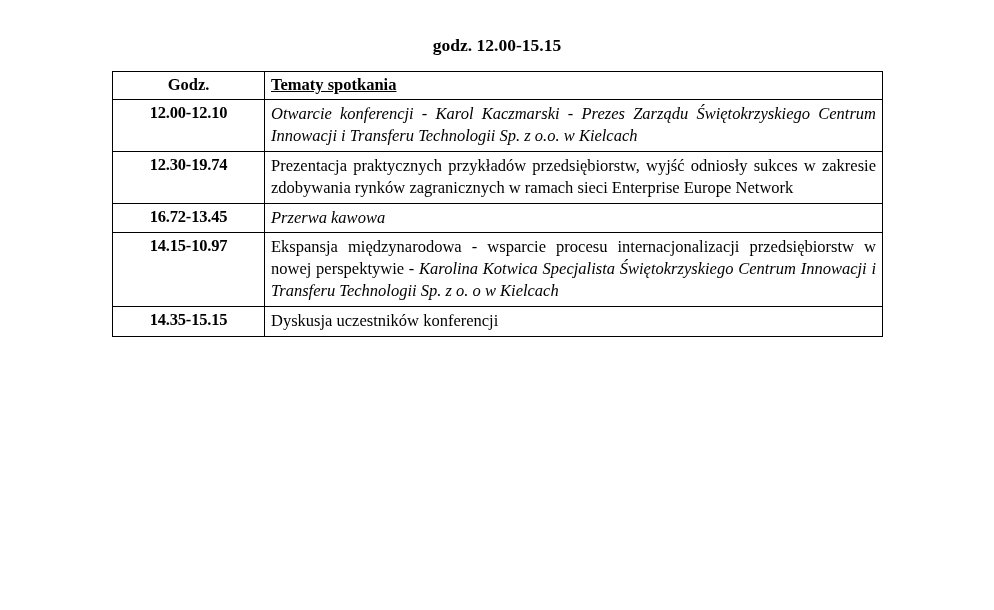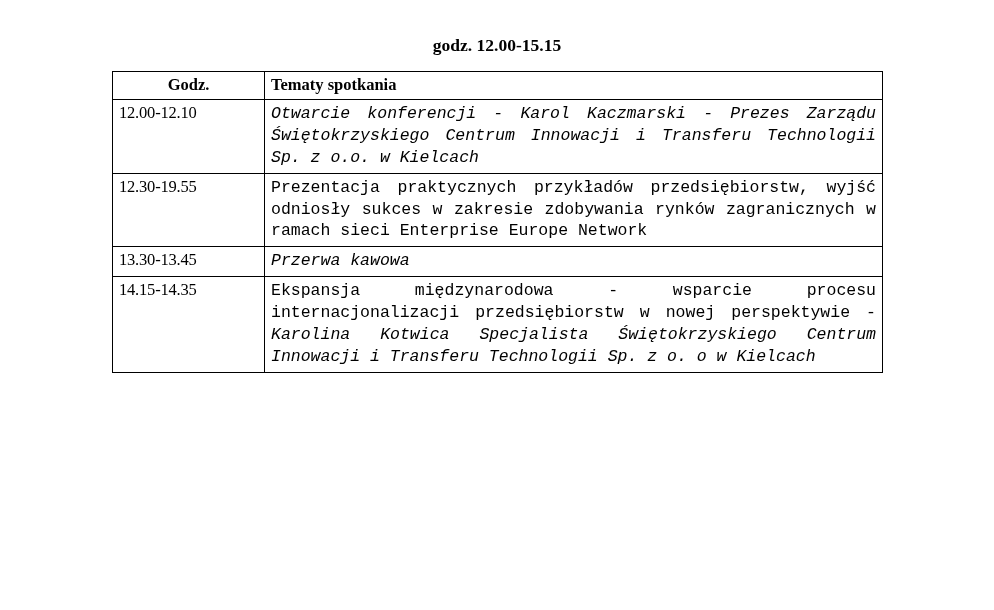--- a/index.html
+++ b/index.html
@@ -57,7 +57,7 @@
     padding-bottom: 3px;
   }
   th.time-head { text-align: center; }
-  th.topic-head { text-align: left; padding-left: 9px; }
+  th.topic-head { text-align: left; padding-left: 9px; text-decoration: underline; }
 
   td.time {
     text-align: left;

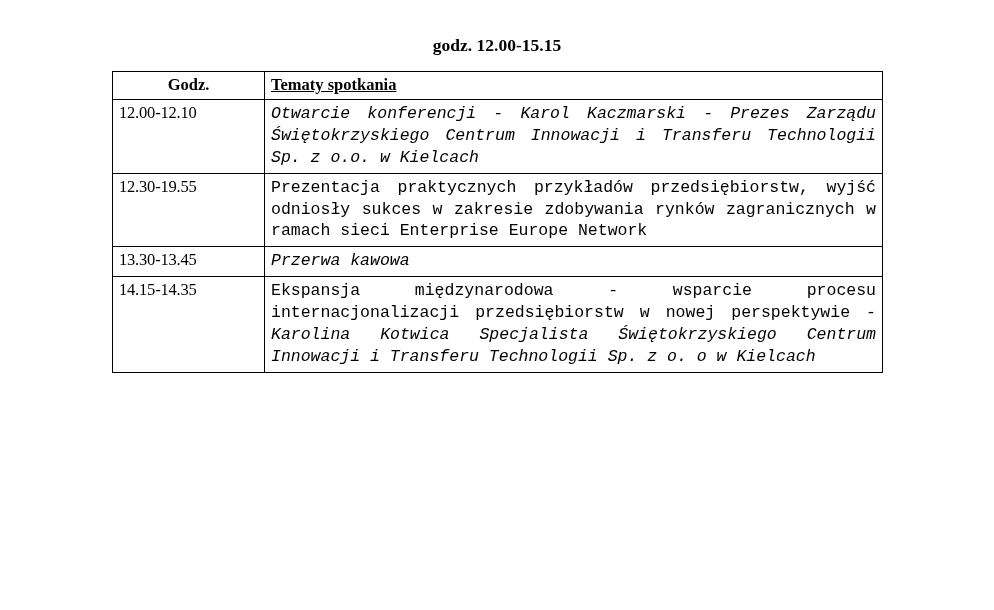--- a/index.html
+++ b/index.html
@@ -60,8 +60,8 @@
   th.topic-head { text-align: left; padding-left: 9px; text-decoration: underline; }
 
   td.time {
-    text-align: left;
-    font-weight: normal;
+    text-align: center;
+    font-weight: bold;
     white-space: nowrap;
     letter-spacing: -0.2px;
   }

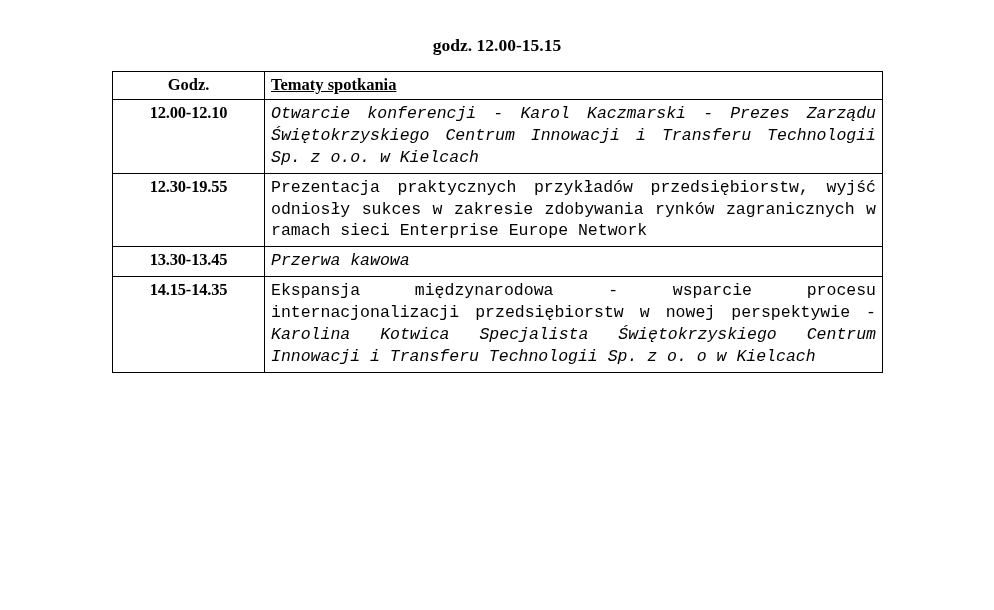--- a/index.html
+++ b/index.html
@@ -71,7 +71,6 @@
     padding-left: 9px;
     padding-right: 9px;
     line-height: 1.33;
-    font-family: Liberation Mono, monospace;
   }
   td.topic.noj {
     text-align: left;

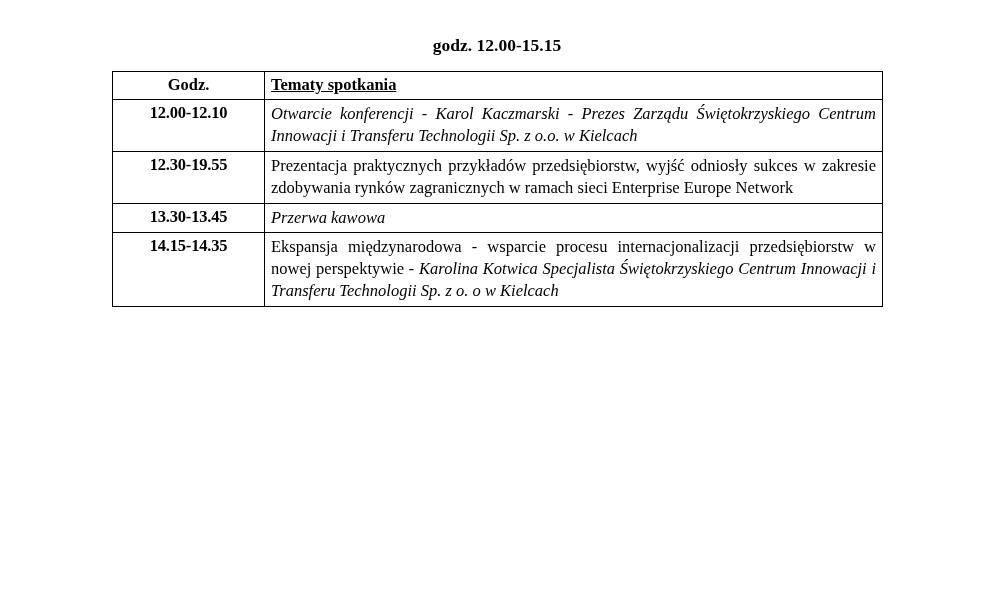--- a/index.html
+++ b/index.html
@@ -105,7 +105,7 @@
             <td class="topic"><span class="ital">Otwarcie konferencji - Karol Kaczmarski - Prezes Zarządu Świętokrzyskiego Centrum Innowacji i Transferu Technologii Sp. z o.o. w Kielcach</span></td>
           </tr>
           <tr>
-            <td class="time">12.30-19.55</td>
+            <td class="time">12.30-19.74</td>
             <td class="topic"><span class="rom">Prezentacja praktycznych przykładów przedsiębiorstw, wyjść odniosły sukces w zakresie zdobywania rynków zagranicznych w ramach sieci Enterprise Europe Network</span></td>
           </tr>
           <tr>

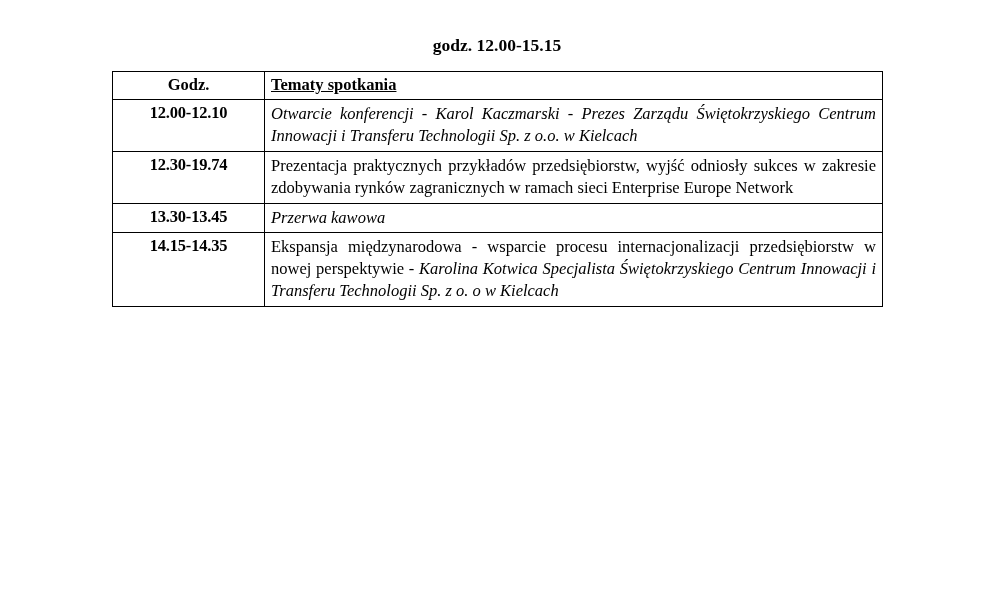--- a/index.html
+++ b/index.html
@@ -109,7 +109,7 @@
             <td class="topic"><span class="rom">Prezentacja praktycznych przykładów przedsiębiorstw, wyjść odniosły sukces w zakresie zdobywania rynków zagranicznych w ramach sieci Enterprise Europe Network</span></td>
           </tr>
           <tr>
-            <td class="time">13.30-13.45</td>
+            <td class="time">16.72-13.45</td>
             <td class="topic noj"><span class="ital">Przerwa kawowa</span></td>
           </tr>
           <tr>

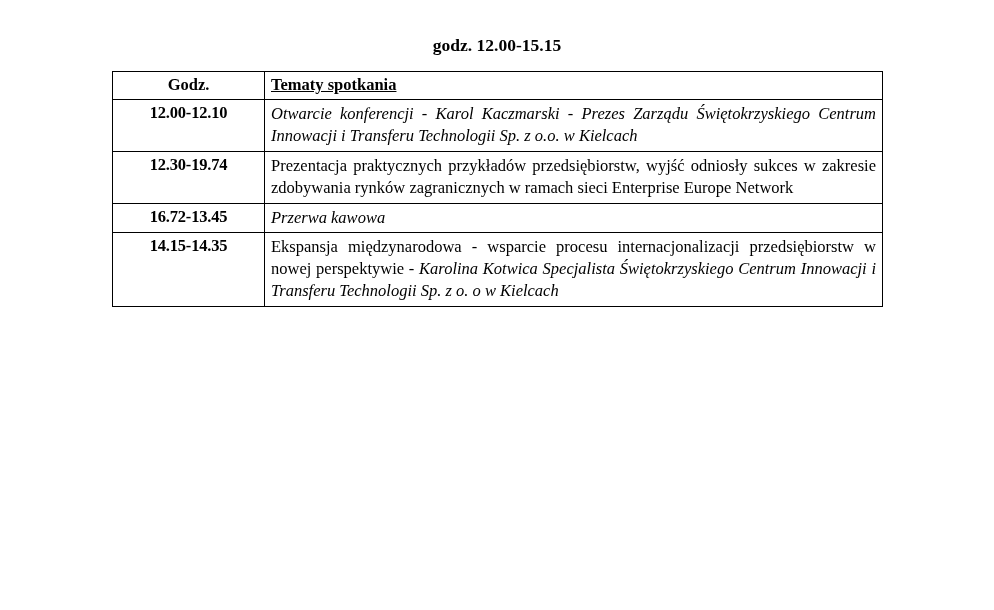--- a/index.html
+++ b/index.html
@@ -113,7 +113,7 @@
             <td class="topic noj"><span class="ital">Przerwa kawowa</span></td>
           </tr>
           <tr>
-            <td class="time">14.15-14.35</td>
+            <td class="time">14.15-10.97</td>
             <td class="topic"><span class="rom">Ekspansja międzynarodowa - wsparcie procesu internacjonalizacji przedsiębiorstw w nowej perspektywie - </span><span class="ital">Karolina Kotwica Specjalista Świętokrzyskiego Centrum Innowacji i Transferu Technologii Sp. z o. o w Kielcach</span></td>
           </tr>
         </tbody>

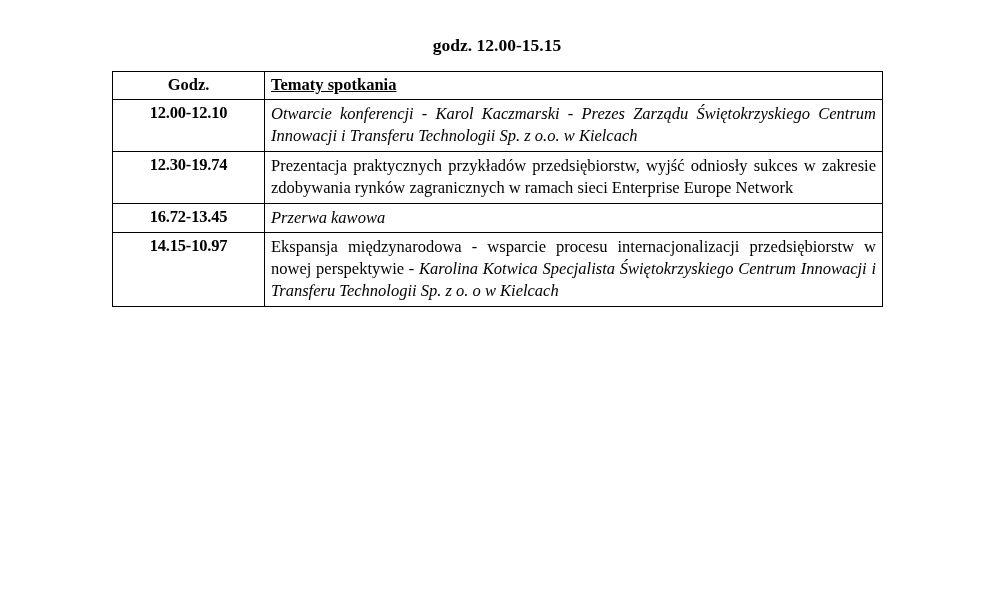--- a/index.html
+++ b/index.html
@@ -116,6 +116,10 @@
             <td class="time">14.15-10.97</td>
             <td class="topic"><span class="rom">Ekspansja międzynarodowa - wsparcie procesu internacjonalizacji przedsiębiorstw w nowej perspektywie - </span><span class="ital">Karolina Kotwica Specjalista Świętokrzyskiego Centrum Innowacji i Transferu Technologii Sp. z o. o w Kielcach</span></td>
           </tr>
+          <tr>
+            <td class="time">14.35-15.15</td>
+            <td class="topic noj"><span class="rom">Dyskusja uczestników konferencji</span></td>
+          </tr>
         </tbody>
     </table>
   </div>

